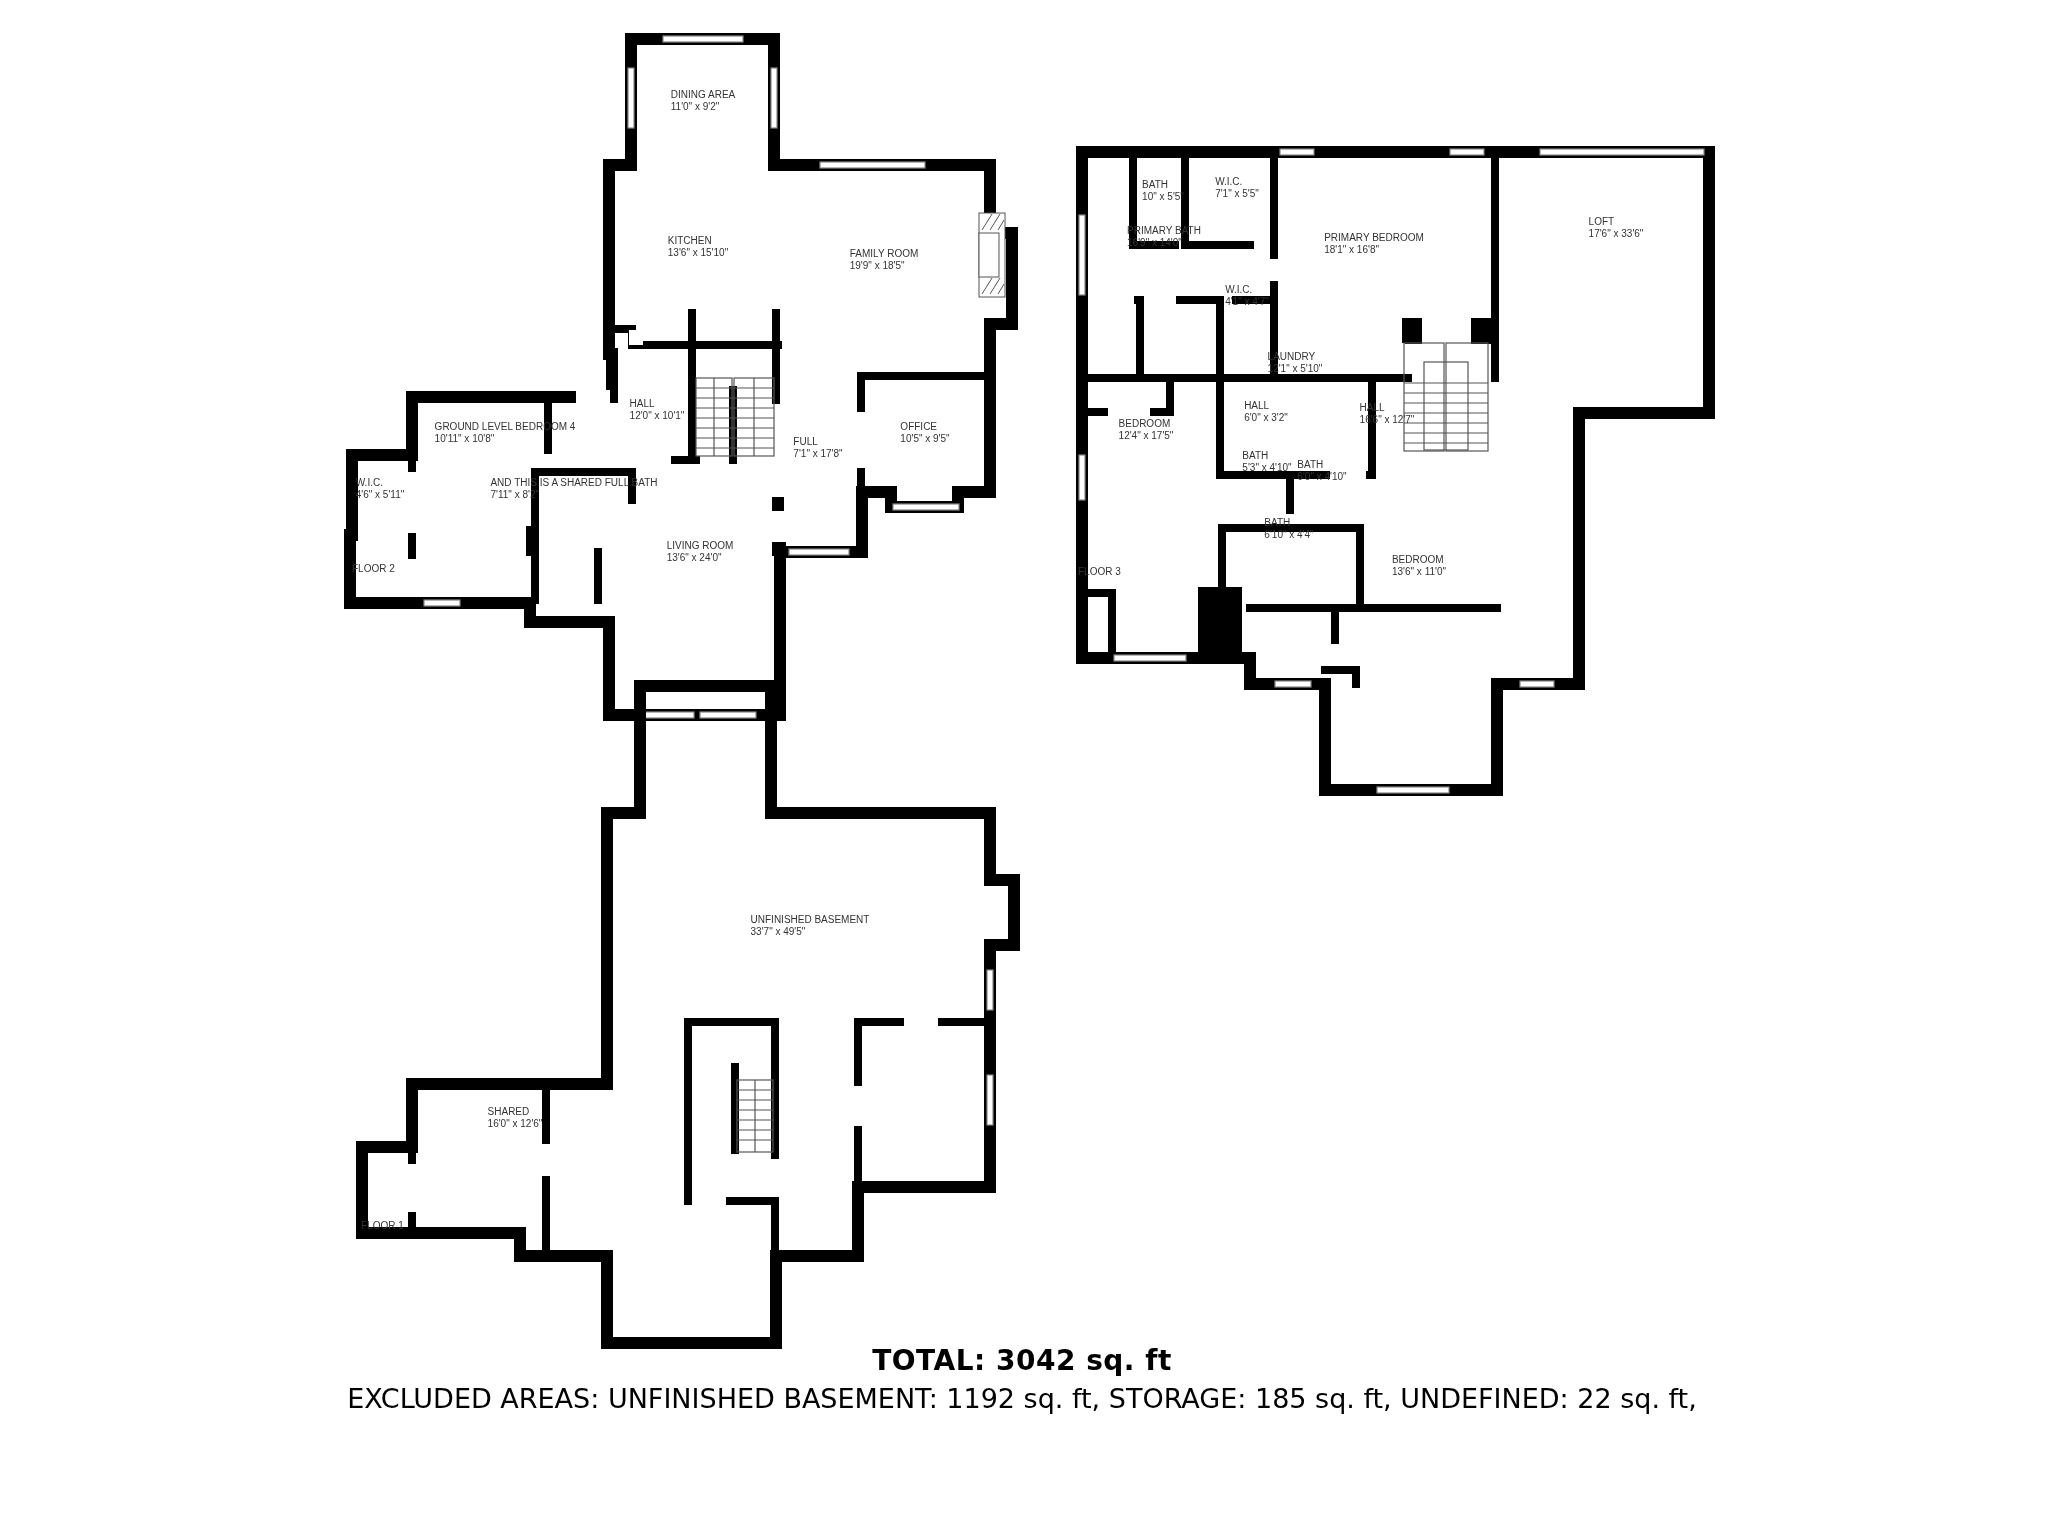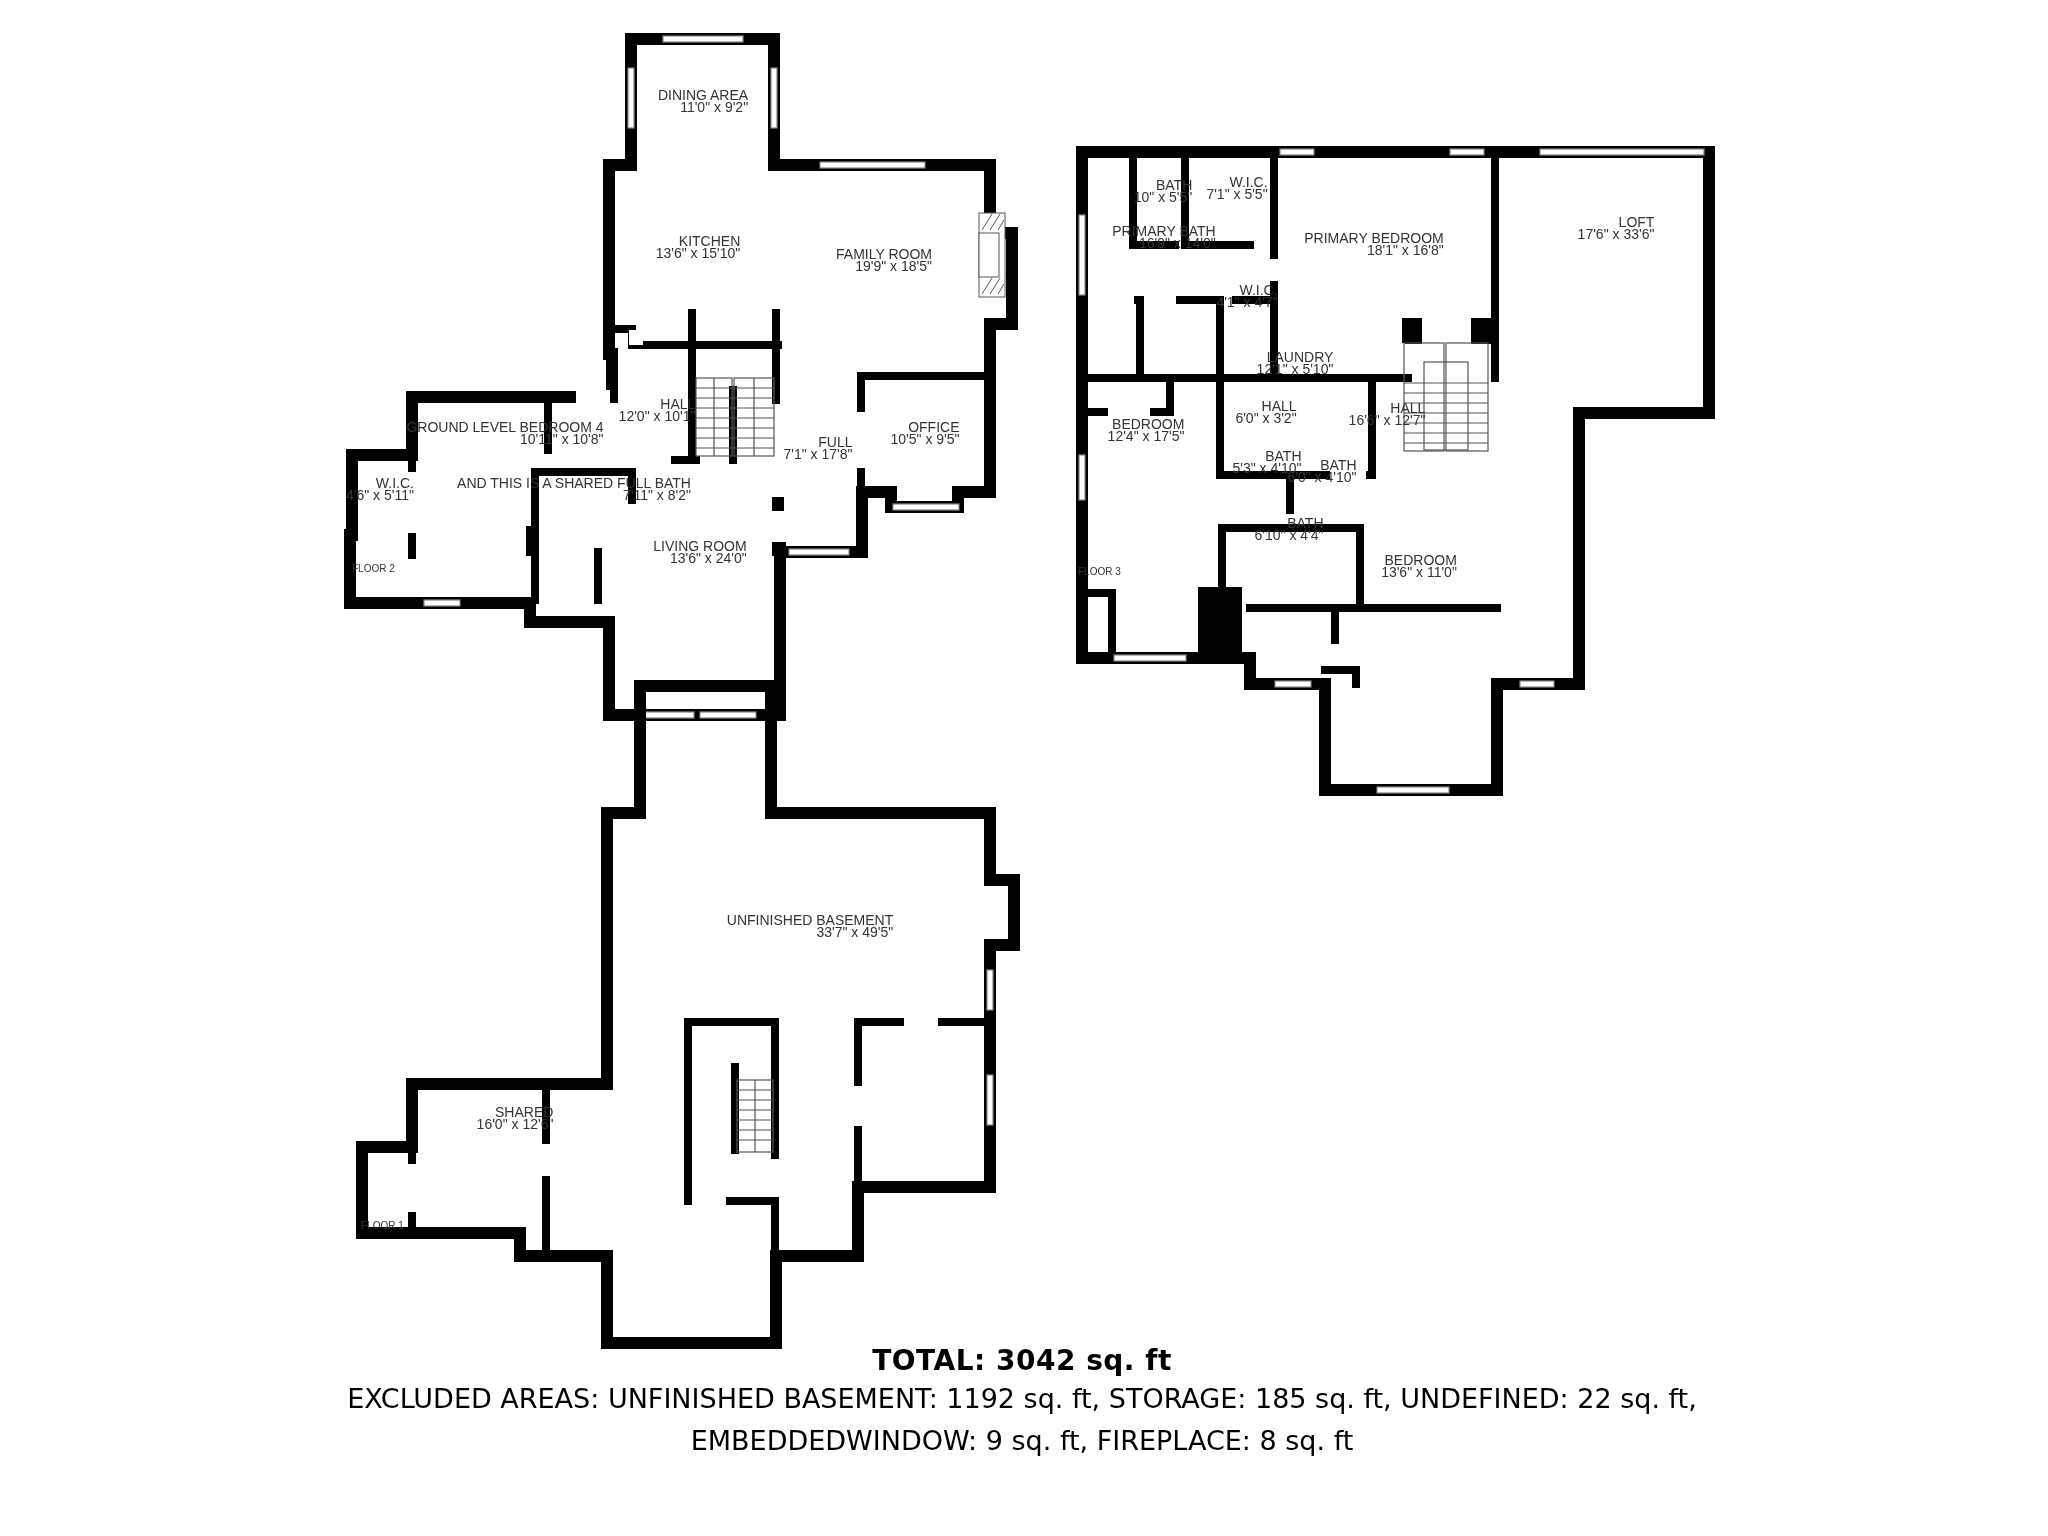--- a/index.html
+++ b/index.html
@@ -12,8 +12,8 @@
   .door { stroke:#fff; stroke-width:14; }
   .stair { fill:none; stroke:#555; stroke-width:1.2; }
   .solid { fill:#000; }
-  .room-label { position:absolute; transform:translate(-50%, 0); text-align:right;
-                font-family:"Liberation Sans", sans-serif; font-size:14px; line-height:12px;
+  .room-label { position:absolute; transform:translate(-50%, 0); text-align:left;
+                font-family:"Liberation Sans", sans-serif; font-size:10px; line-height:12px;
                 color:#333; white-space:nowrap; }
   .room-label .dim { display:block; }
   .floor-label { position:absolute; font-family:"Liberation Sans", sans-serif; font-size:10px; color:#333; }

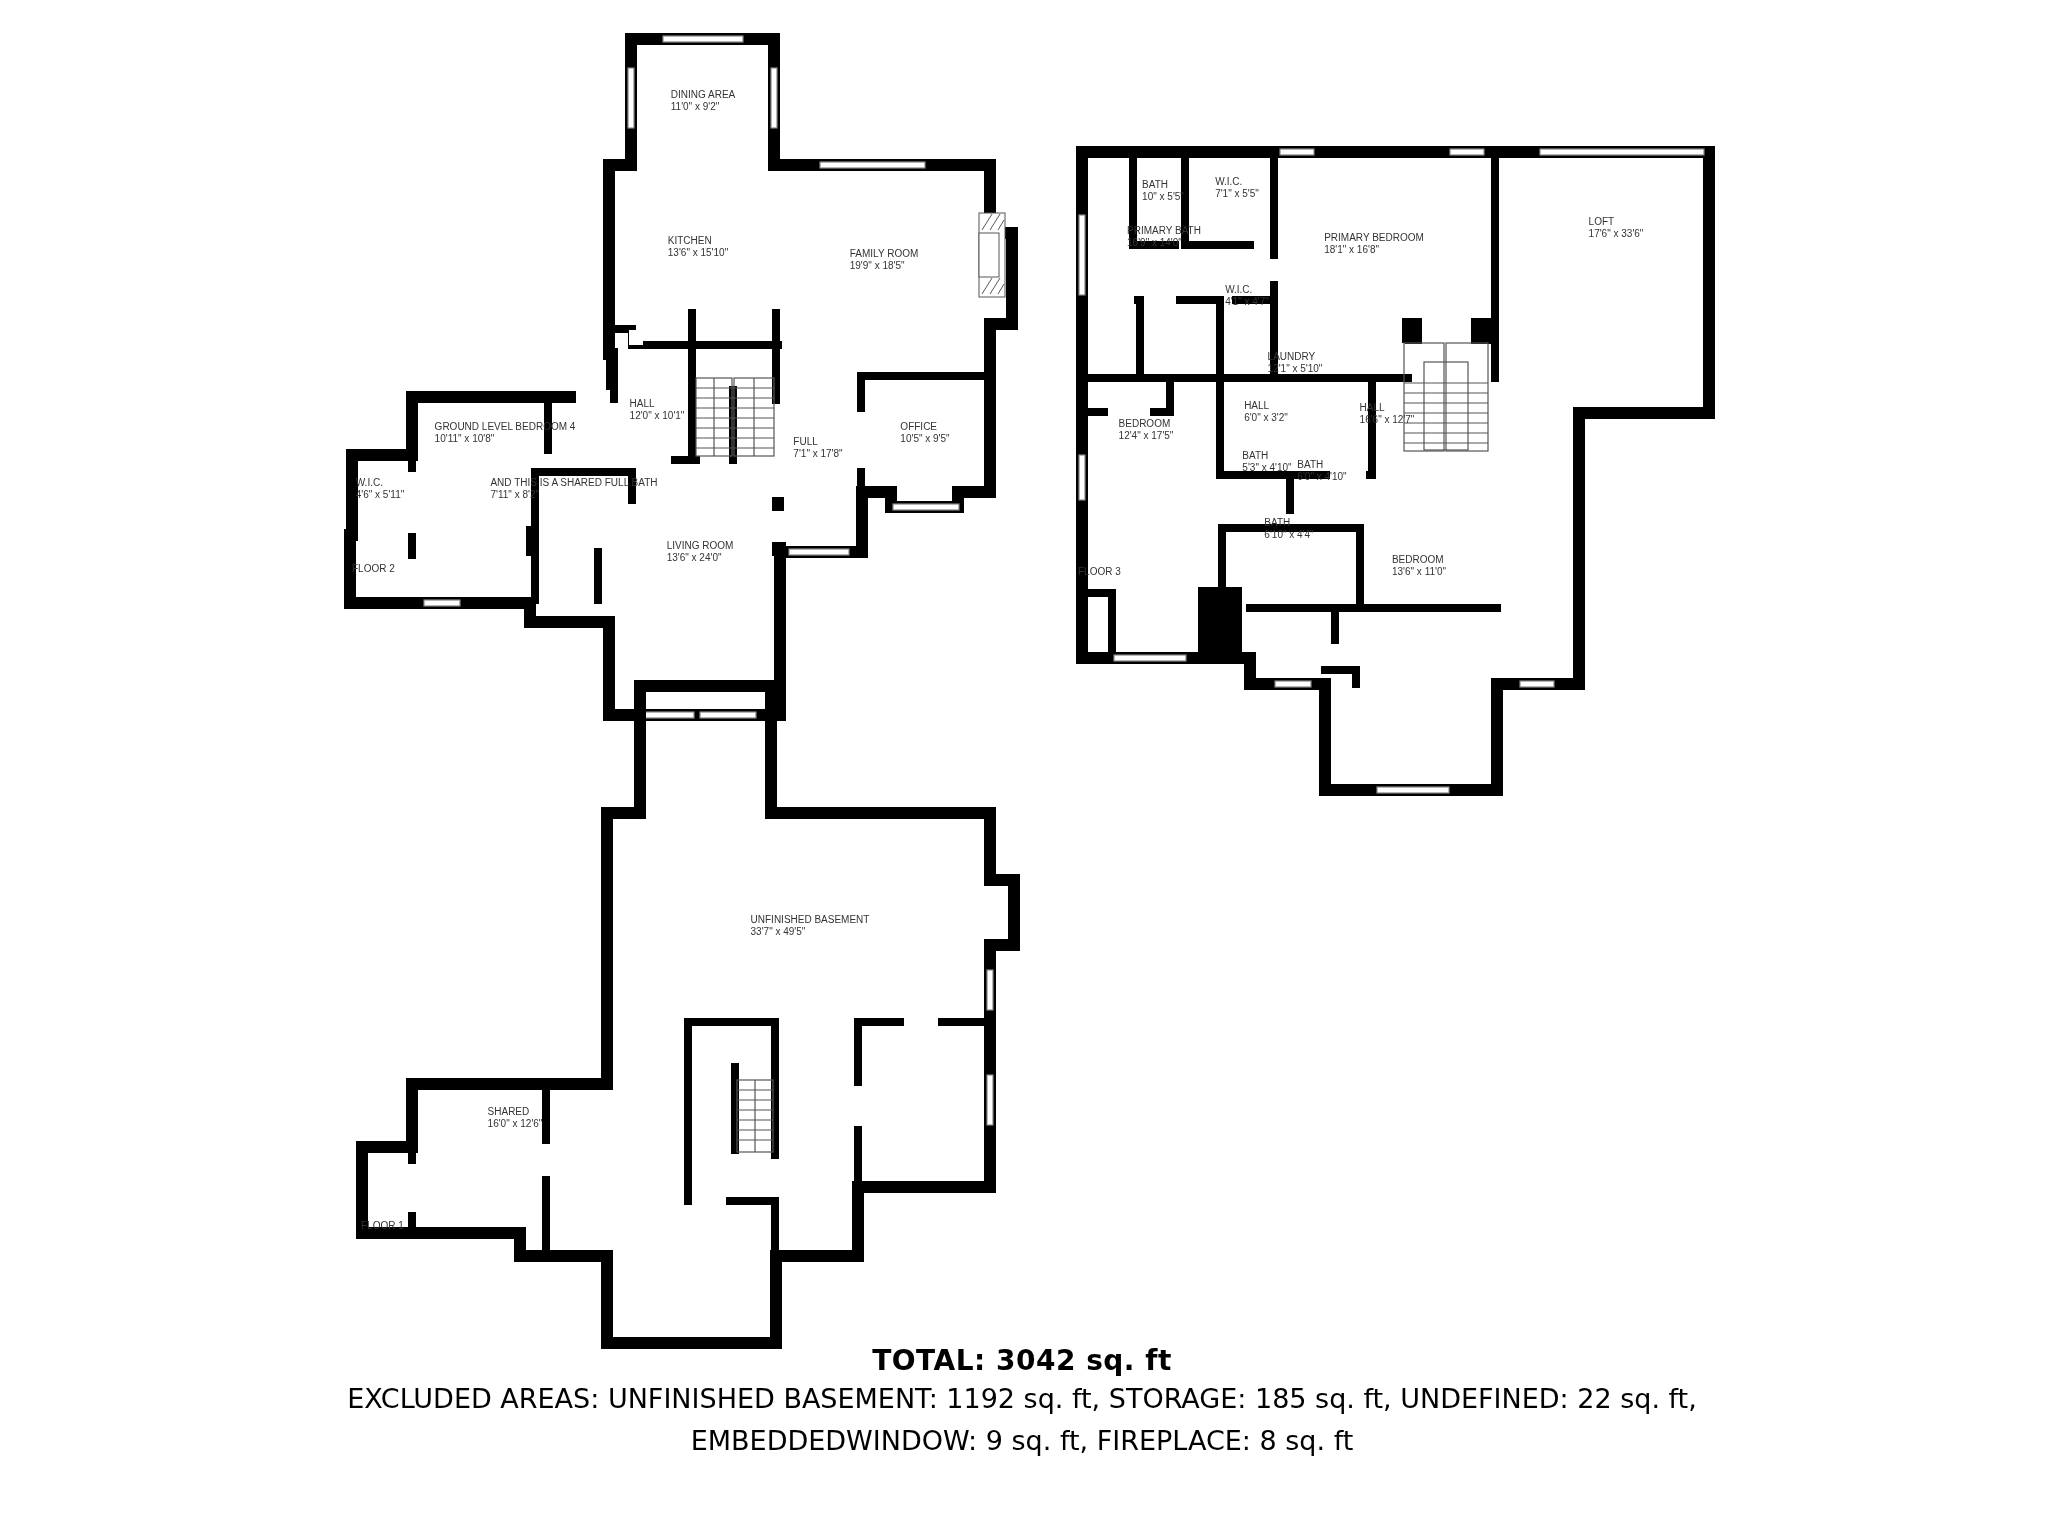--- a/index.html
+++ b/index.html
@@ -223,7 +223,6 @@
 <div id="summary">
   <div class="total">TOTAL: 3042 sq. ft</div>
   <div class="line">EXCLUDED AREAS: UNFINISHED BASEMENT: 1192 sq. ft, STORAGE: 185 sq. ft, UNDEFINED: 22 sq. ft,</div>
-  <div class="line">EMBEDDEDWINDOW: 9 sq. ft, FIREPLACE: 8 sq. ft</div>
 </div>
 
 </body></html>

